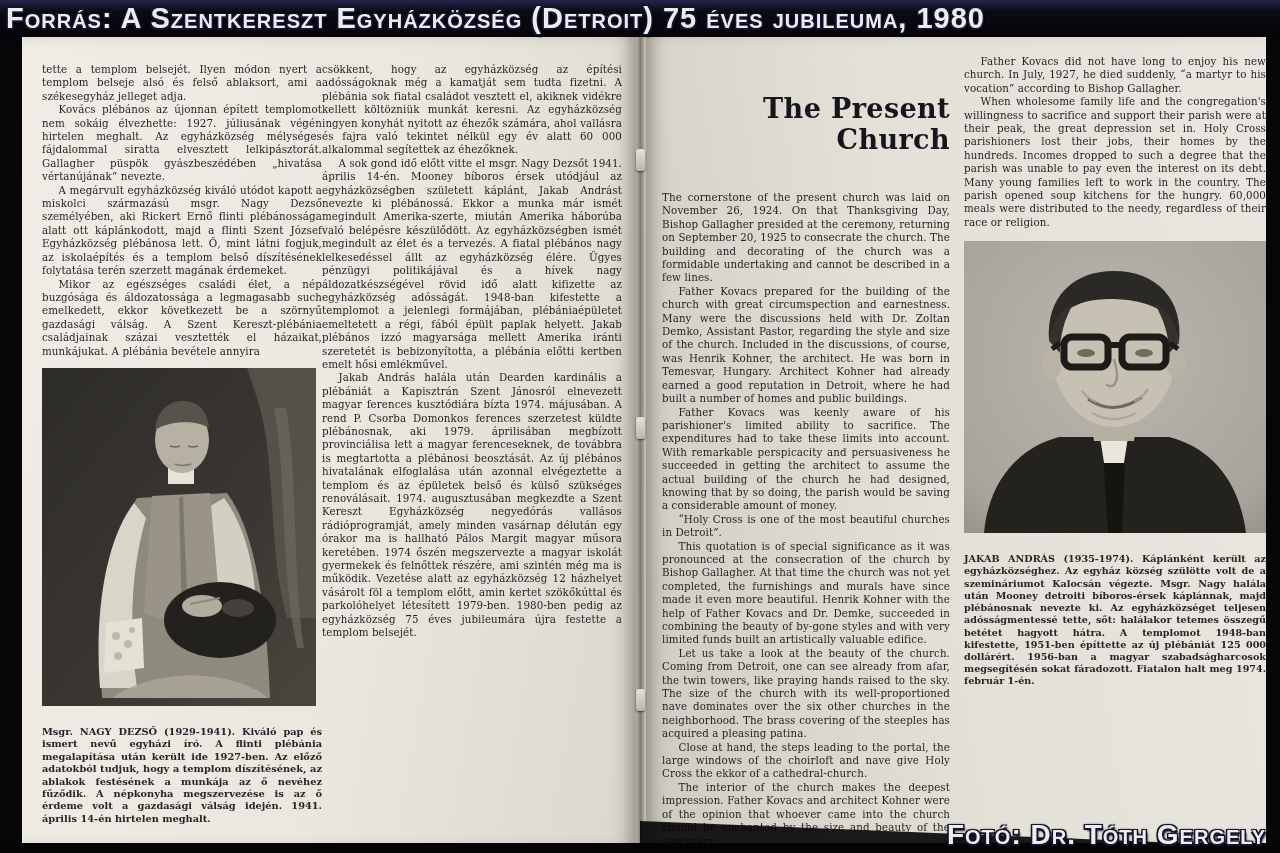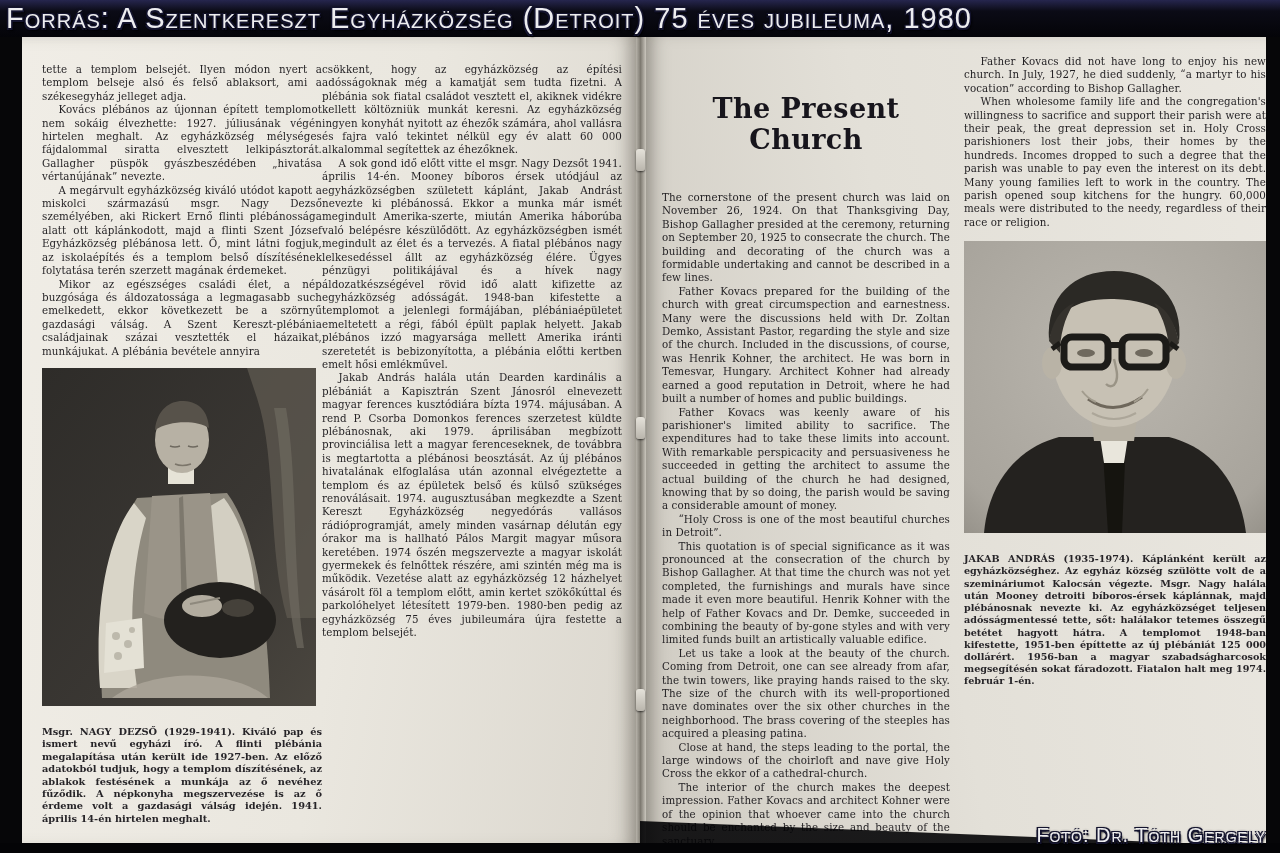--- a/index.html
+++ b/index.html
@@ -10,7 +10,7 @@
   .banner-top{position:absolute;left:0;top:0;width:1280px;height:37px;z-index:30;
     background:linear-gradient(180deg,#26264e 0%,#0b0b16 30%,#040408 100%);
     display:flex;align-items:center;padding-left:6px;box-sizing:border-box;}
-  .outline-text{font-family:"Liberation Sans",sans-serif;font-weight:normal;
+  .outline-text{font-family:"Liberation Sans",sans-serif;font-weight:bold;
     font-variant:small-caps;color:#ededf0;letter-spacing:1px;white-space:nowrap;
     text-shadow:-1.5px -1.5px 0 #14142e, 1.5px -1.5px 0 #14142e,
                 -1.5px  1.5px 0 #14142e, 1.5px  1.5px 0 #14142e,

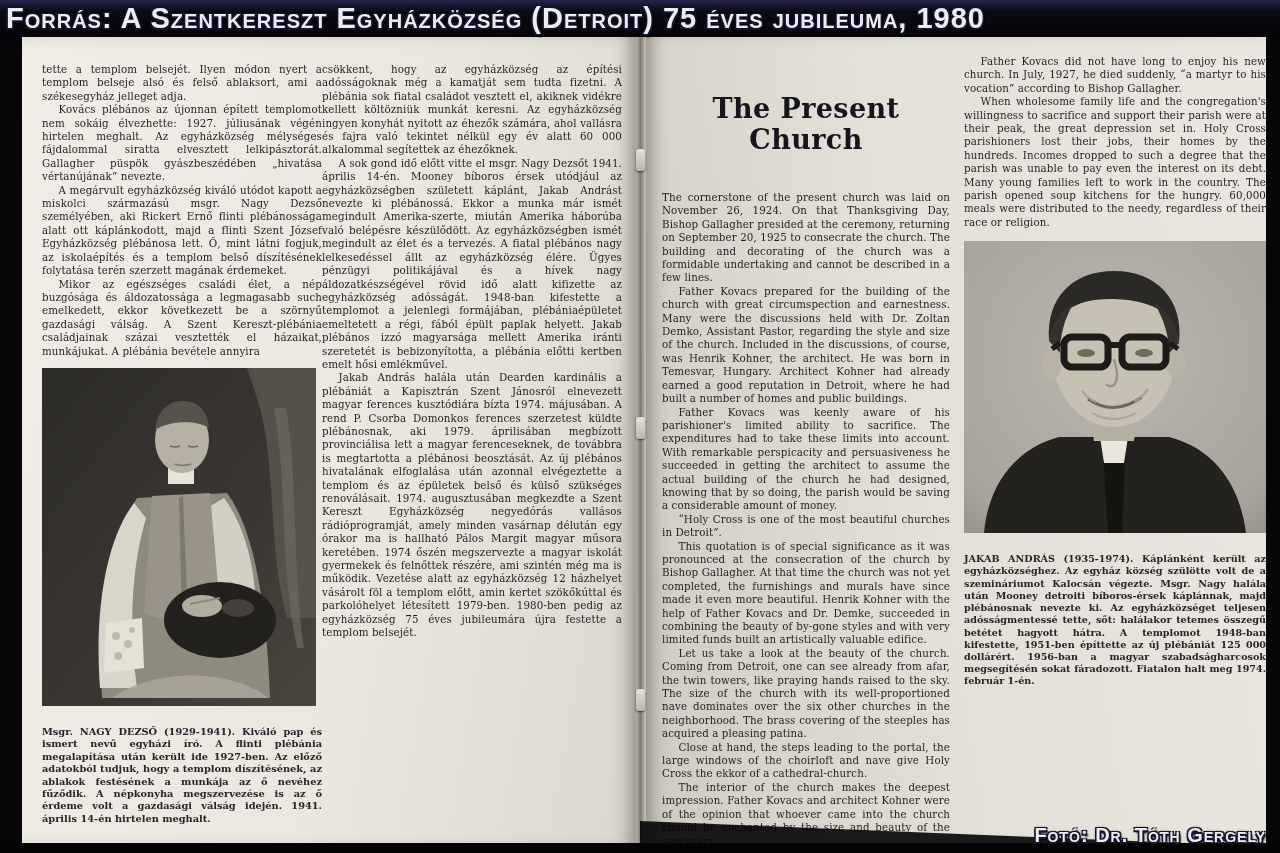--- a/index.html
+++ b/index.html
@@ -47,7 +47,7 @@
   .par{font-size:10.3px;line-height:13.4px;text-align:justify;color:#211f22;
        text-indent:1.6em;margin:0;letter-spacing:.1px;}
   .par.cont{text-indent:0;}
-  .heading{font-size:27px;font-weight:bold;color:#17151c;text-align:center;
+  .heading{font-size:27px;font-weight:bold;color:#17151c;text-align:right;
            margin:38px 0 36px 0;letter-spacing:.4px;}
   .caption{font-size:9.8px;line-height:12.4px;font-weight:bold;text-align:justify;
            color:#262428;margin-top:20px;}

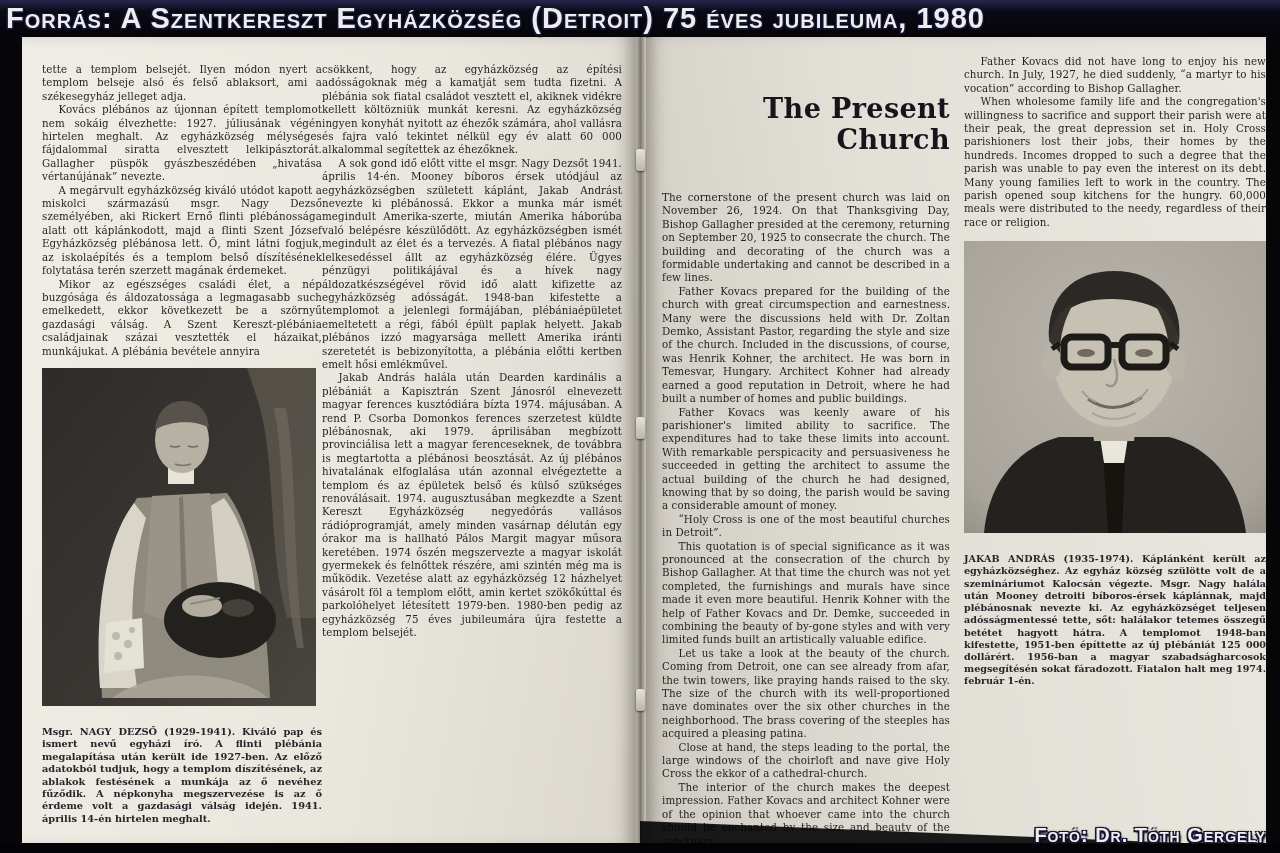--- a/index.html
+++ b/index.html
@@ -18,7 +18,7 @@
   .banner-top .outline-text{font-size:29px;}
   .banner-bottom{position:absolute;right:14px;bottom:0px;z-index:30;height:36px;
     display:flex;align-items:center;}
-  .banner-bottom .outline-text{font-size:20px;}
+  .banner-bottom .outline-text{font-size:28px;}
   .bottom-strip{position:absolute;left:0;bottom:0;width:1280px;height:10px;background:#040406;z-index:20;}
   .corner-wedge{position:absolute;right:0;bottom:6px;width:640px;height:26px;z-index:21;
     background:linear-gradient(to right top,#040406 49%,transparent 51%);opacity:.9;}

